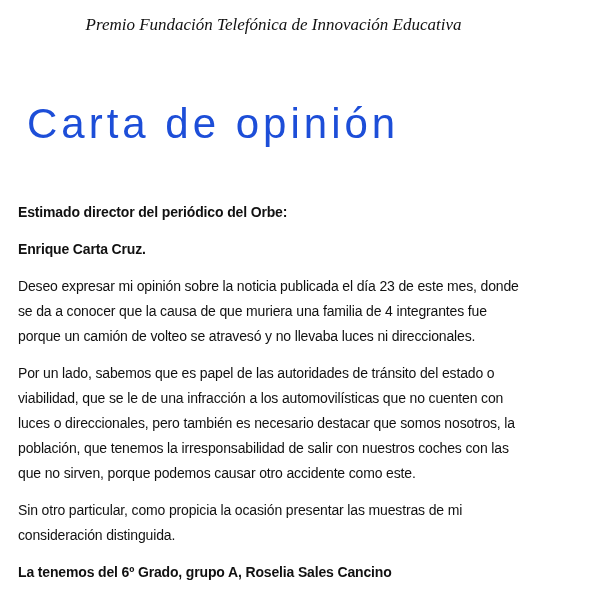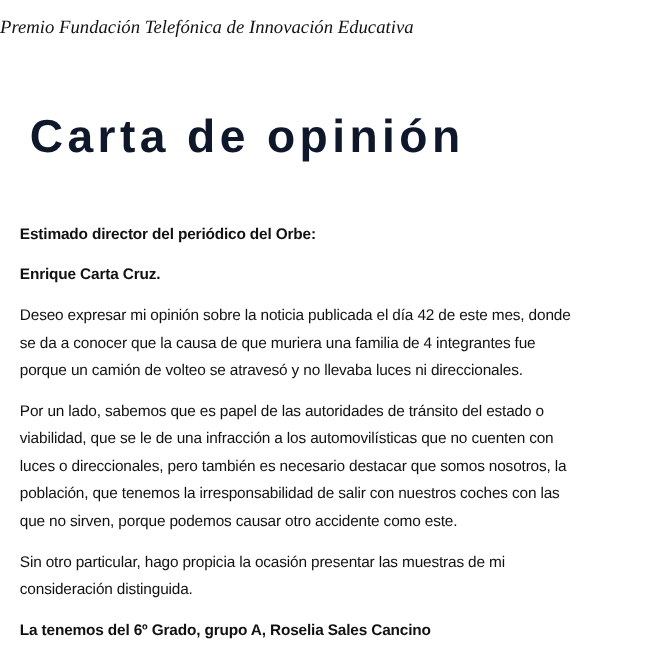--- a/index.html
+++ b/index.html
@@ -23,7 +23,7 @@
   .doc-header {
     margin-top: 14px;
     padding-right: 54px;
-    text-align: left;
+    text-align: center;
     font-family: "Liberation Serif", "DejaVu Serif", serif;
     font-style: italic;
     font-size: 17px;

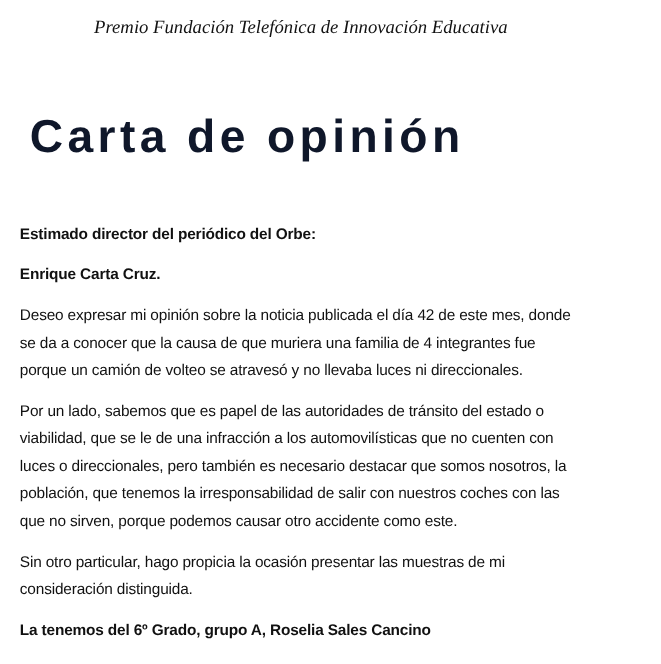--- a/index.html
+++ b/index.html
@@ -34,10 +34,10 @@
     margin: 64px 16px 0 27px;
     font-family: "Liberation Sans", sans-serif;
     font-size: 42px;
-    font-weight: bold;
+    font-weight: normal;
     letter-spacing: 4px;
     line-height: 48px;
-    color: #0f172a;
+    color: #1d4ed8;
   }
   .doc-body {
     padding-left: 18px;

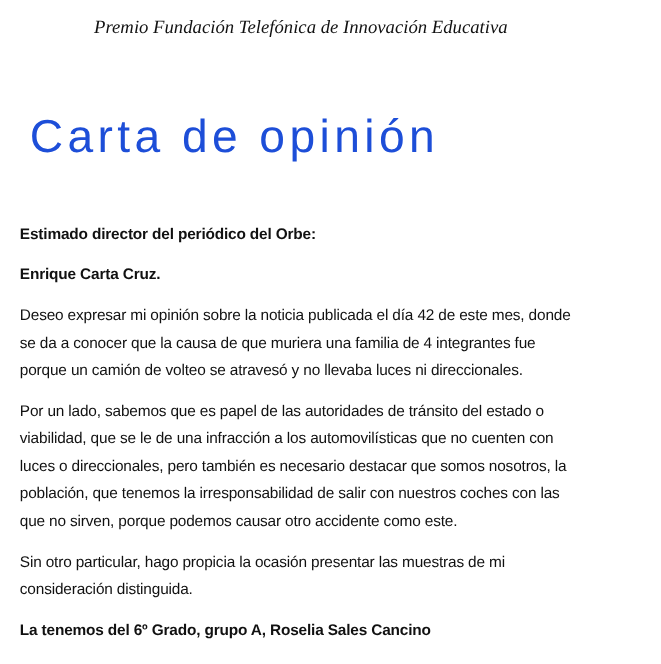--- a/index.html
+++ b/index.html
@@ -73,7 +73,7 @@
 
     <p class="bold">Enrique Carta Cruz.</p>
 
-    <p>Deseo expresar mi opinión sobre la noticia publicada el día 42 de este mes, donde
+    <p>Deseo expresar mi opinión sobre la noticia publicada el día 23 de este mes, donde
 se da a conocer que la causa de que muriera una familia de 4 integrantes fue
 porque un camión de volteo se atravesó y no llevaba luces ni direccionales.</p>
 

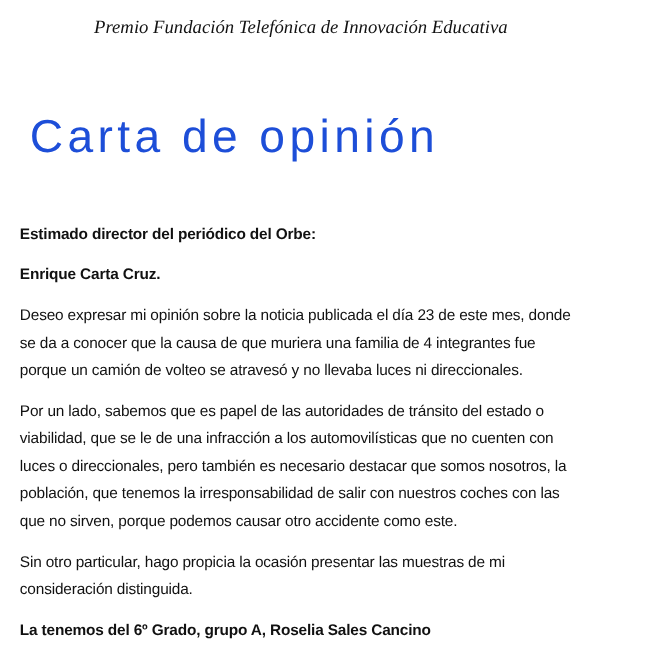--- a/index.html
+++ b/index.html
@@ -83,7 +83,7 @@
 población, que tenemos la irresponsabilidad de salir con nuestros coches con las
 que no sirven, porque podemos causar otro accidente como este.</p>
 
-    <p>Sin otro particular, hago propicia la ocasión presentar las muestras de mi
+    <p>Sin otro particular, como propicia la ocasión presentar las muestras de mi
 consideración distinguida.</p>
 
     <p class="bold">La tenemos del 6º Grado, grupo A, Roselia Sales Cancino</p>

